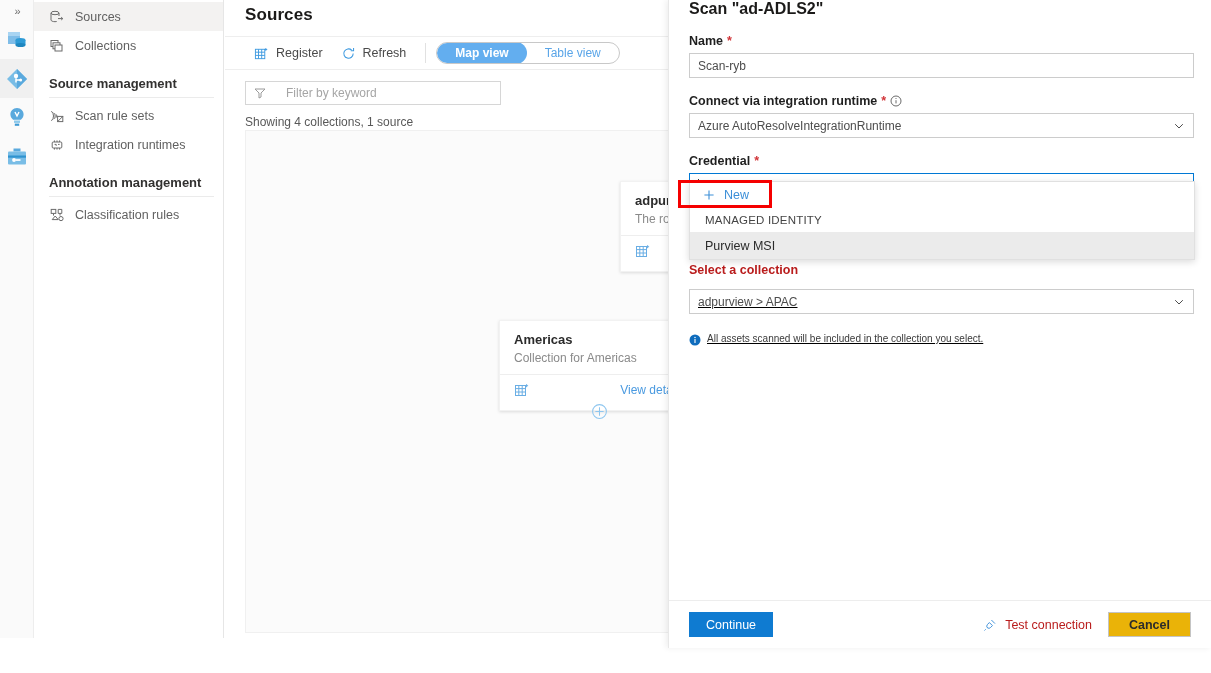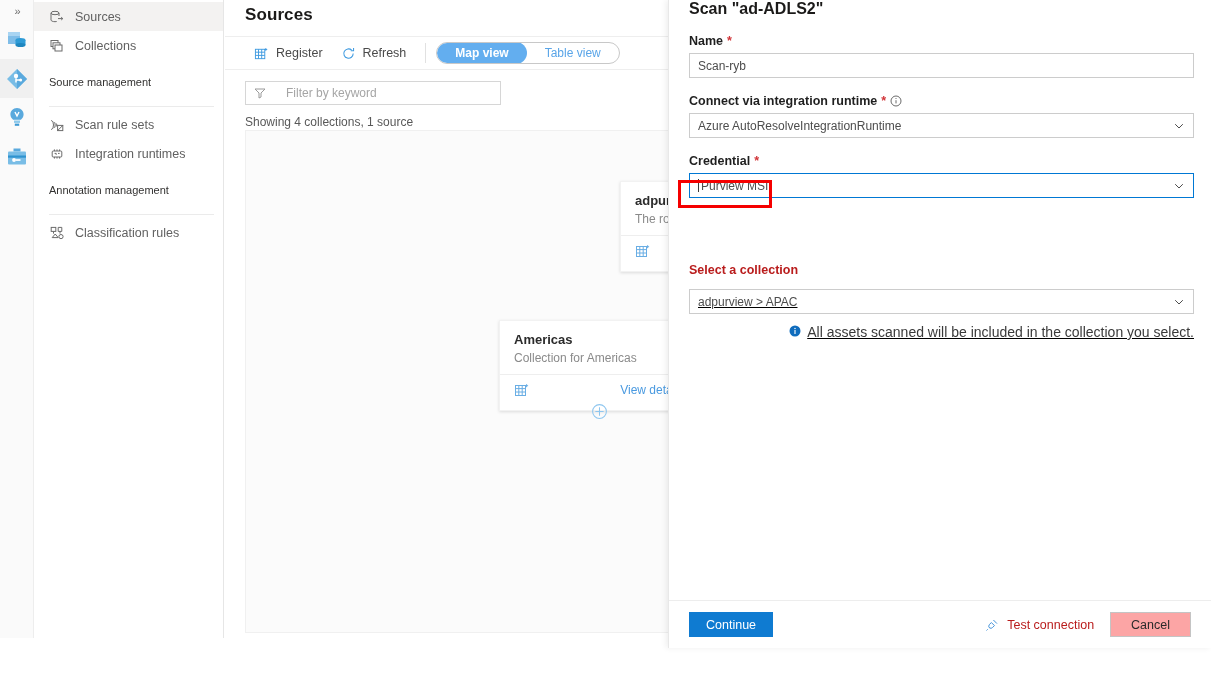--- a/index.html
+++ b/index.html
@@ -54,8 +54,8 @@
   .nav-ico { width: 16px; height: 16px; flex: 0 0 16px; color: #5c5c5c; display:block; }
   .nav-ico svg { display:block; }
   .nav-group {
-    font-size: 11px; font-weight: normal; color: #323130;
-    padding: 12px 0 18px 15px;
+    font-size: 13px; font-weight: bold; color: #323130;
+    padding: 12px 0 6px 15px;
     border-bottom: 1px solid #ebebeb;
     margin: 4px 9px 3px 15px;
     padding-left: 0;

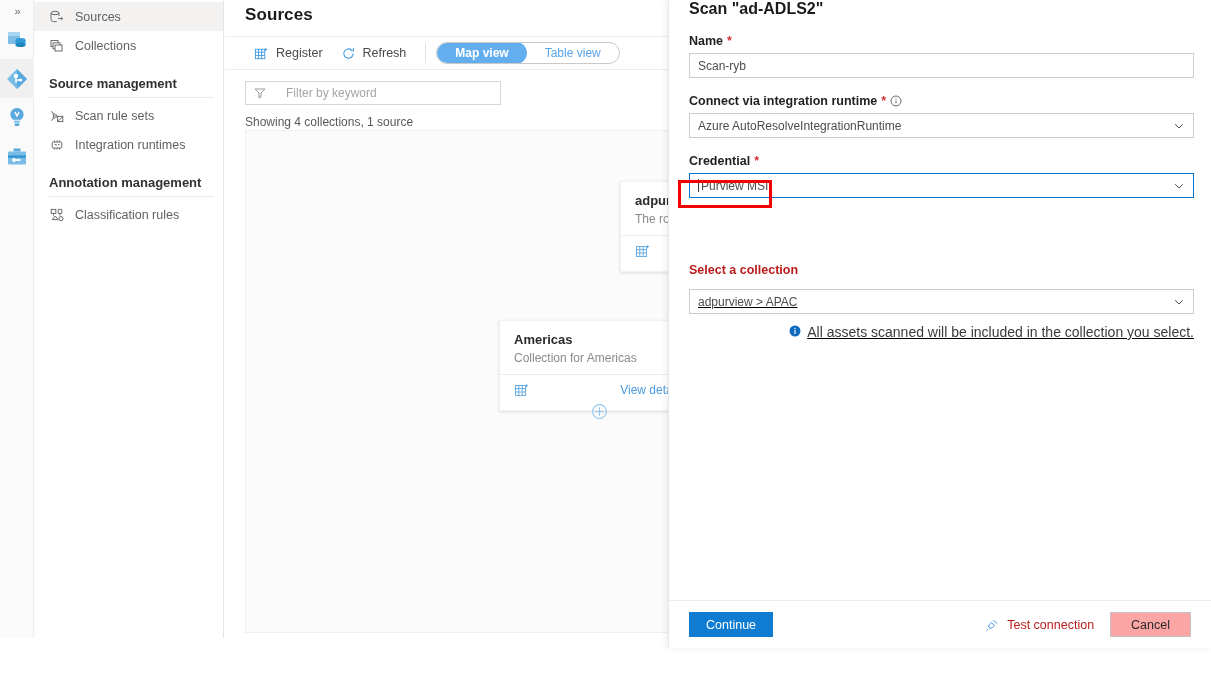--- a/index.html
+++ b/index.html
@@ -510,6 +510,16 @@
       </div>
     </div>
 
+    <div class="ddl">
+      <div class="ddl-new">
+        <svg class="ddl-plus" viewBox="0 0 12 12" fill="none" stroke="#3c8fd8" stroke-width="1.1">
+          <path d="M6 1.4v9.2M1.4 6h9.2"></path>
+        </svg>
+        <span>New</span>
+      </div>
+      <div class="ddl-group">MANAGED IDENTITY</div>
+      <div class="ddl-opt">Purview MSI</div>
+    </div>
 
     <div class="panel-foot">
       <button class="btn-primary">Continue</button>

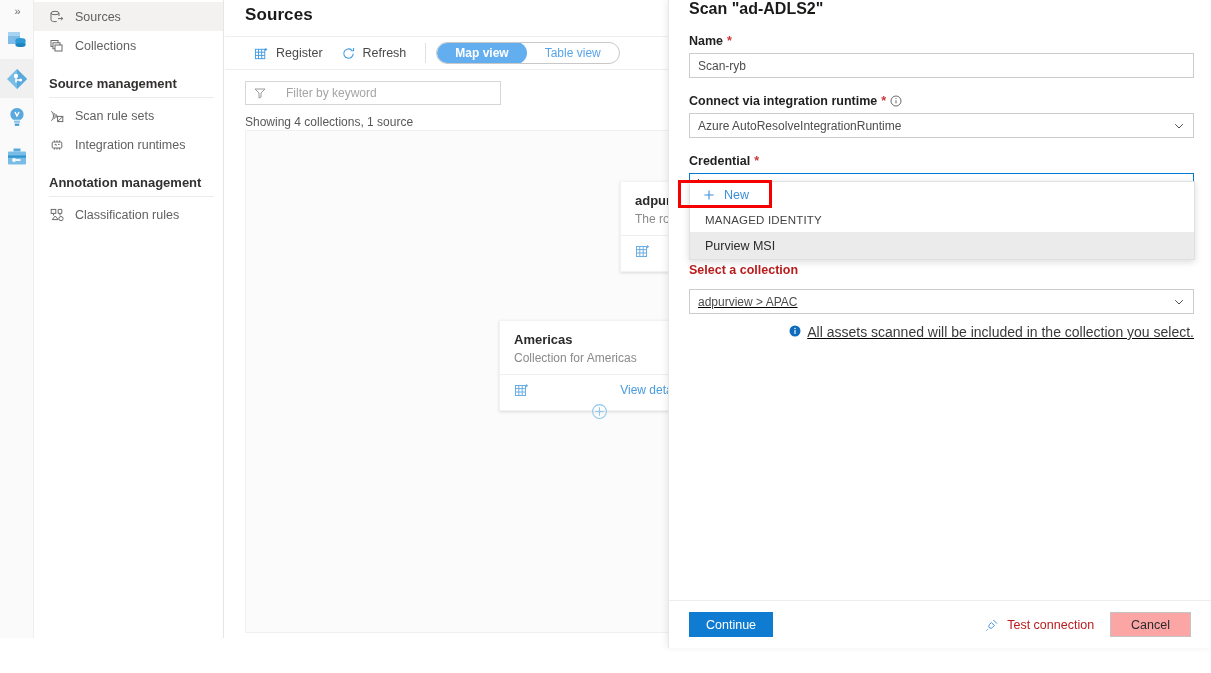--- a/index.html
+++ b/index.html
@@ -209,7 +209,7 @@
 
   .hint {
     display: flex; align-items: flex-start; gap: 6px;
-    margin-top: 10px; font-size: 14px; color: #3a3a3a; justify-content: flex-end;
+    margin-top: 19px; font-size: 10px; color: #3a3a3a;
   }
   .hint-ico { width: 12px; height: 12px; margin-top: 1px; display:block;}
 

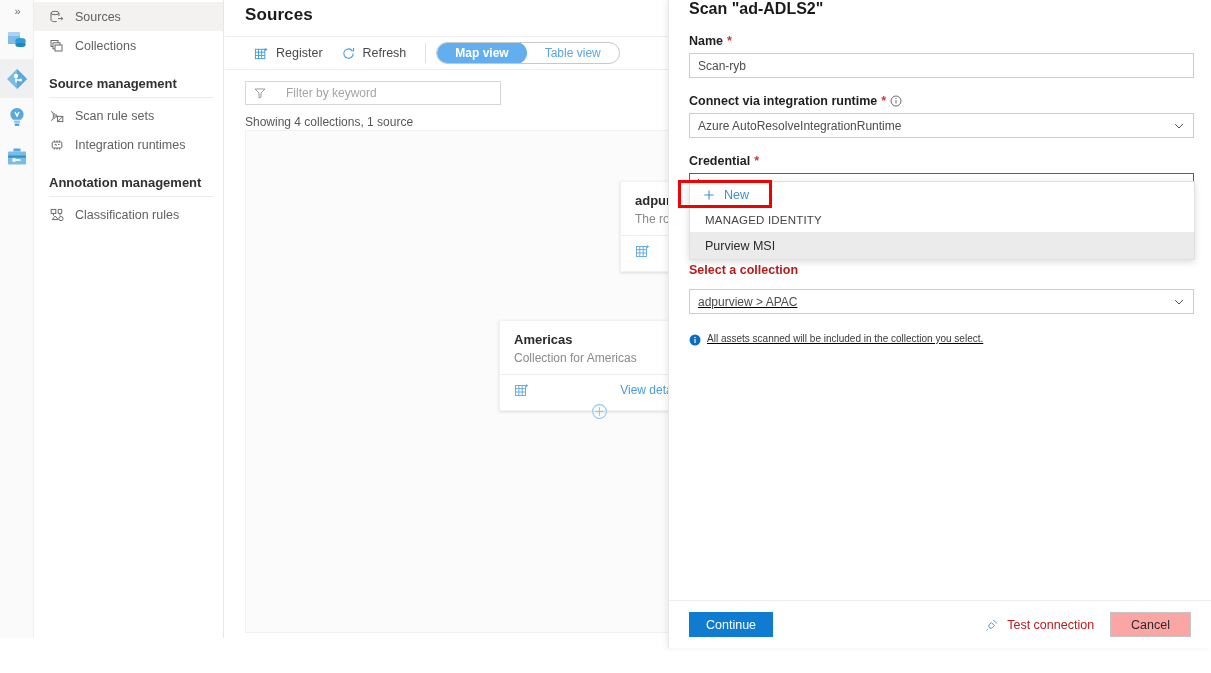--- a/index.html
+++ b/index.html
@@ -232,10 +232,11 @@
   }
   .plug-ico { width: 14px; height: 14px; display:block; }
   .btn-ghost {
-    border: 1px solid #c4c4c4; background: #fca5a5; color: #2b2b2b;
+    border: 1px solid #c4c4c4; background: #eab308; color: #2b2b2b;
     font-size: 12.5px; height: 25px; padding: 0 20px;
     display: flex; align-items: center; cursor: pointer;
     font-family: "Liberation Sans", sans-serif;
+    font-weight: bold;
   }
   .hidden-label {
     position: absolute; left: 20px; top: 263px;

